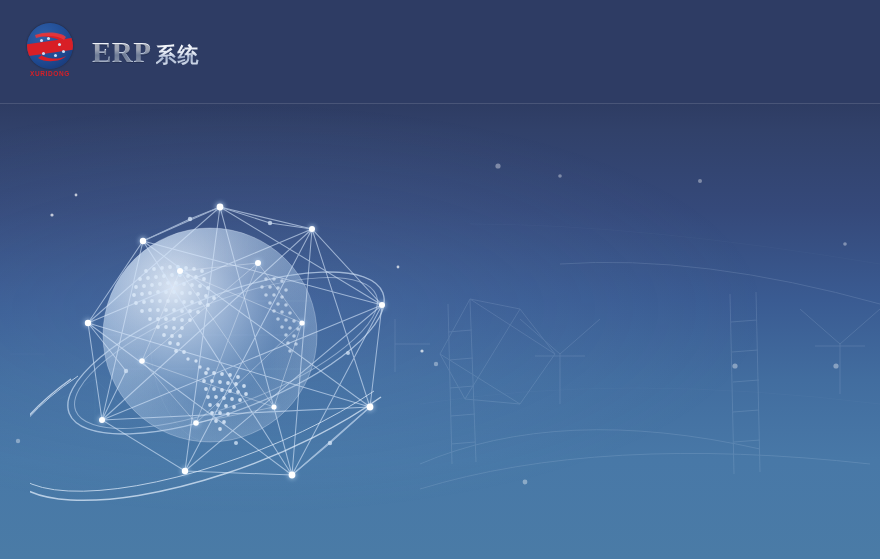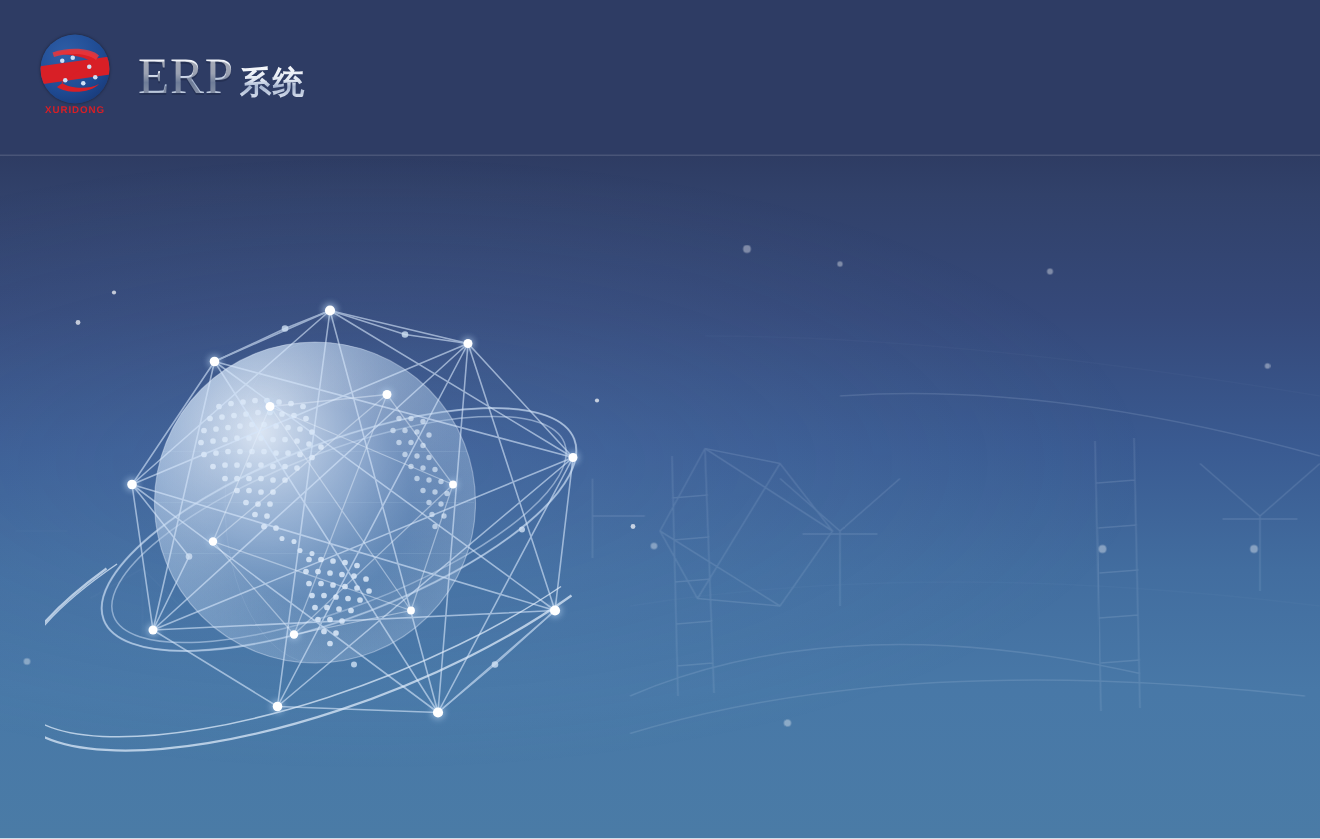--- a/index.html
+++ b/index.html
@@ -98,8 +98,8 @@
   }
   .brand-erp {
     font-family:"Liberation Serif", serif;
-    font-size:34px;
-    font-weight:normal;
+    font-size:29px;
+    font-weight:bold;
     letter-spacing:.5px;
     margin-left:2px;
     background:linear-gradient(180deg,#ffffff 0%,#e3e9f4 42%,#9fb0cc 58%,#e8edf6 100%);

